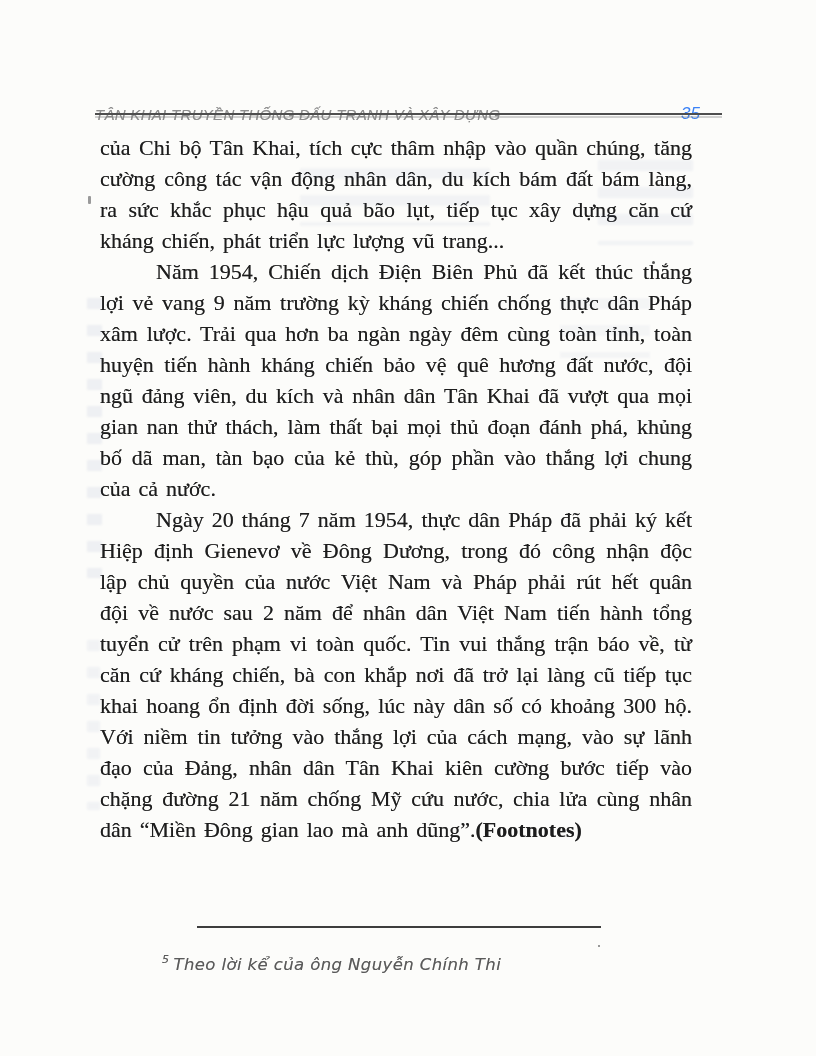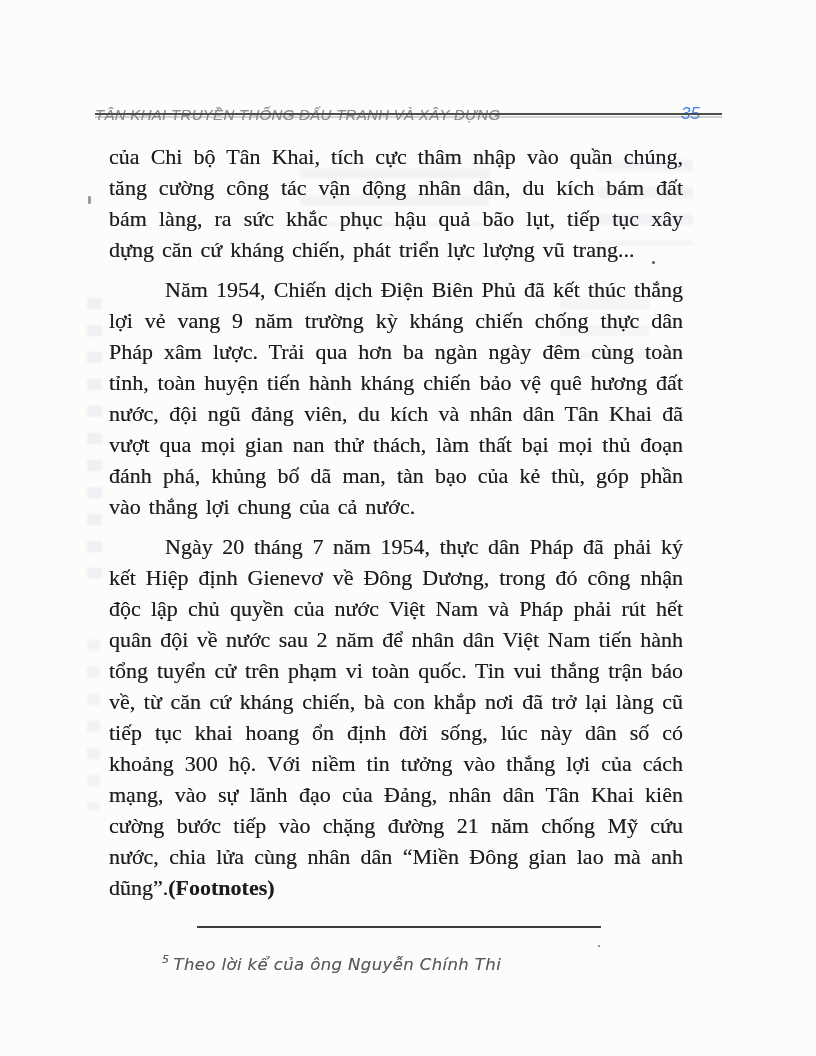--- a/index.html
+++ b/index.html
@@ -38,7 +38,7 @@
     text-align:justify;word-spacing:2.5px;
     text-shadow:0 0 .4px rgba(10,10,10,.55);
   }
-  .body-text p{margin:9px;}
+  .body-text p{margin:0;}
   .body-text p.indent{text-indent:56px;}
   .bold-suffix{font-weight:bold;}
   

